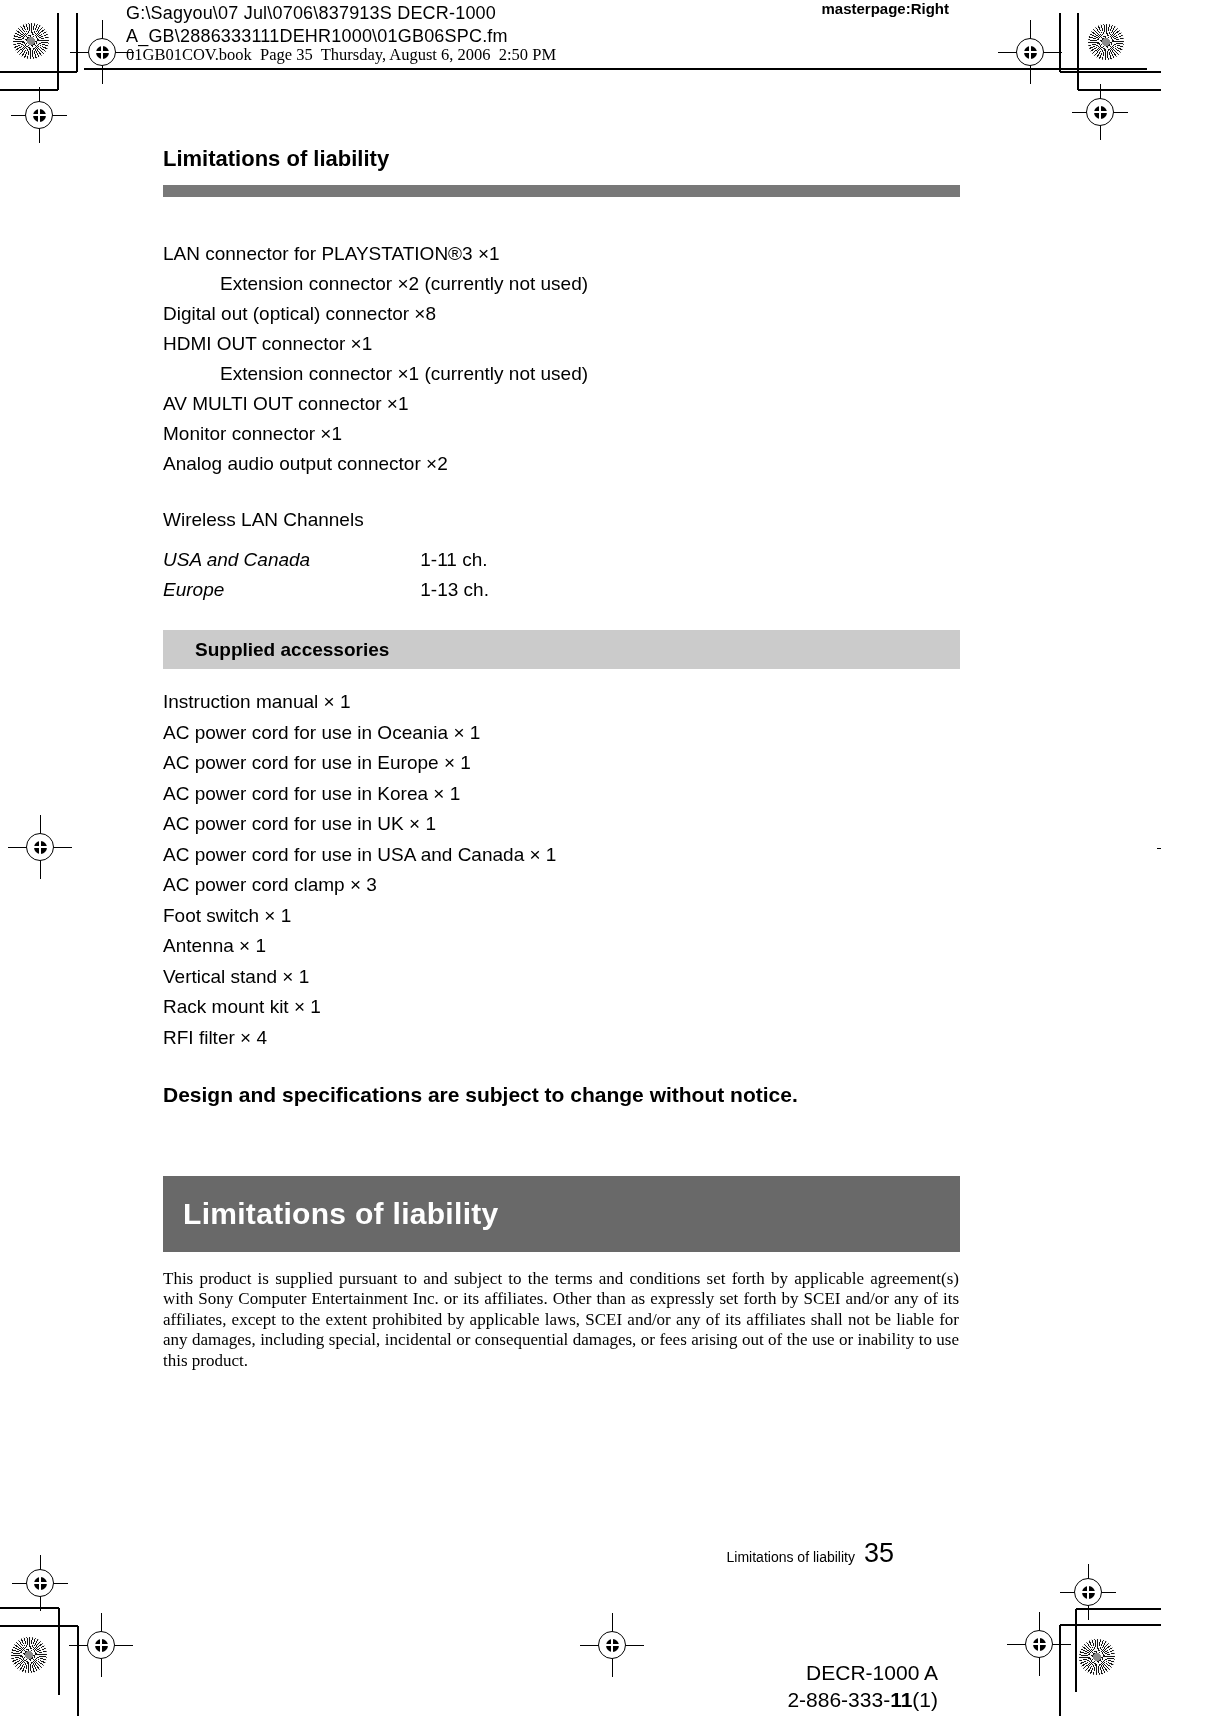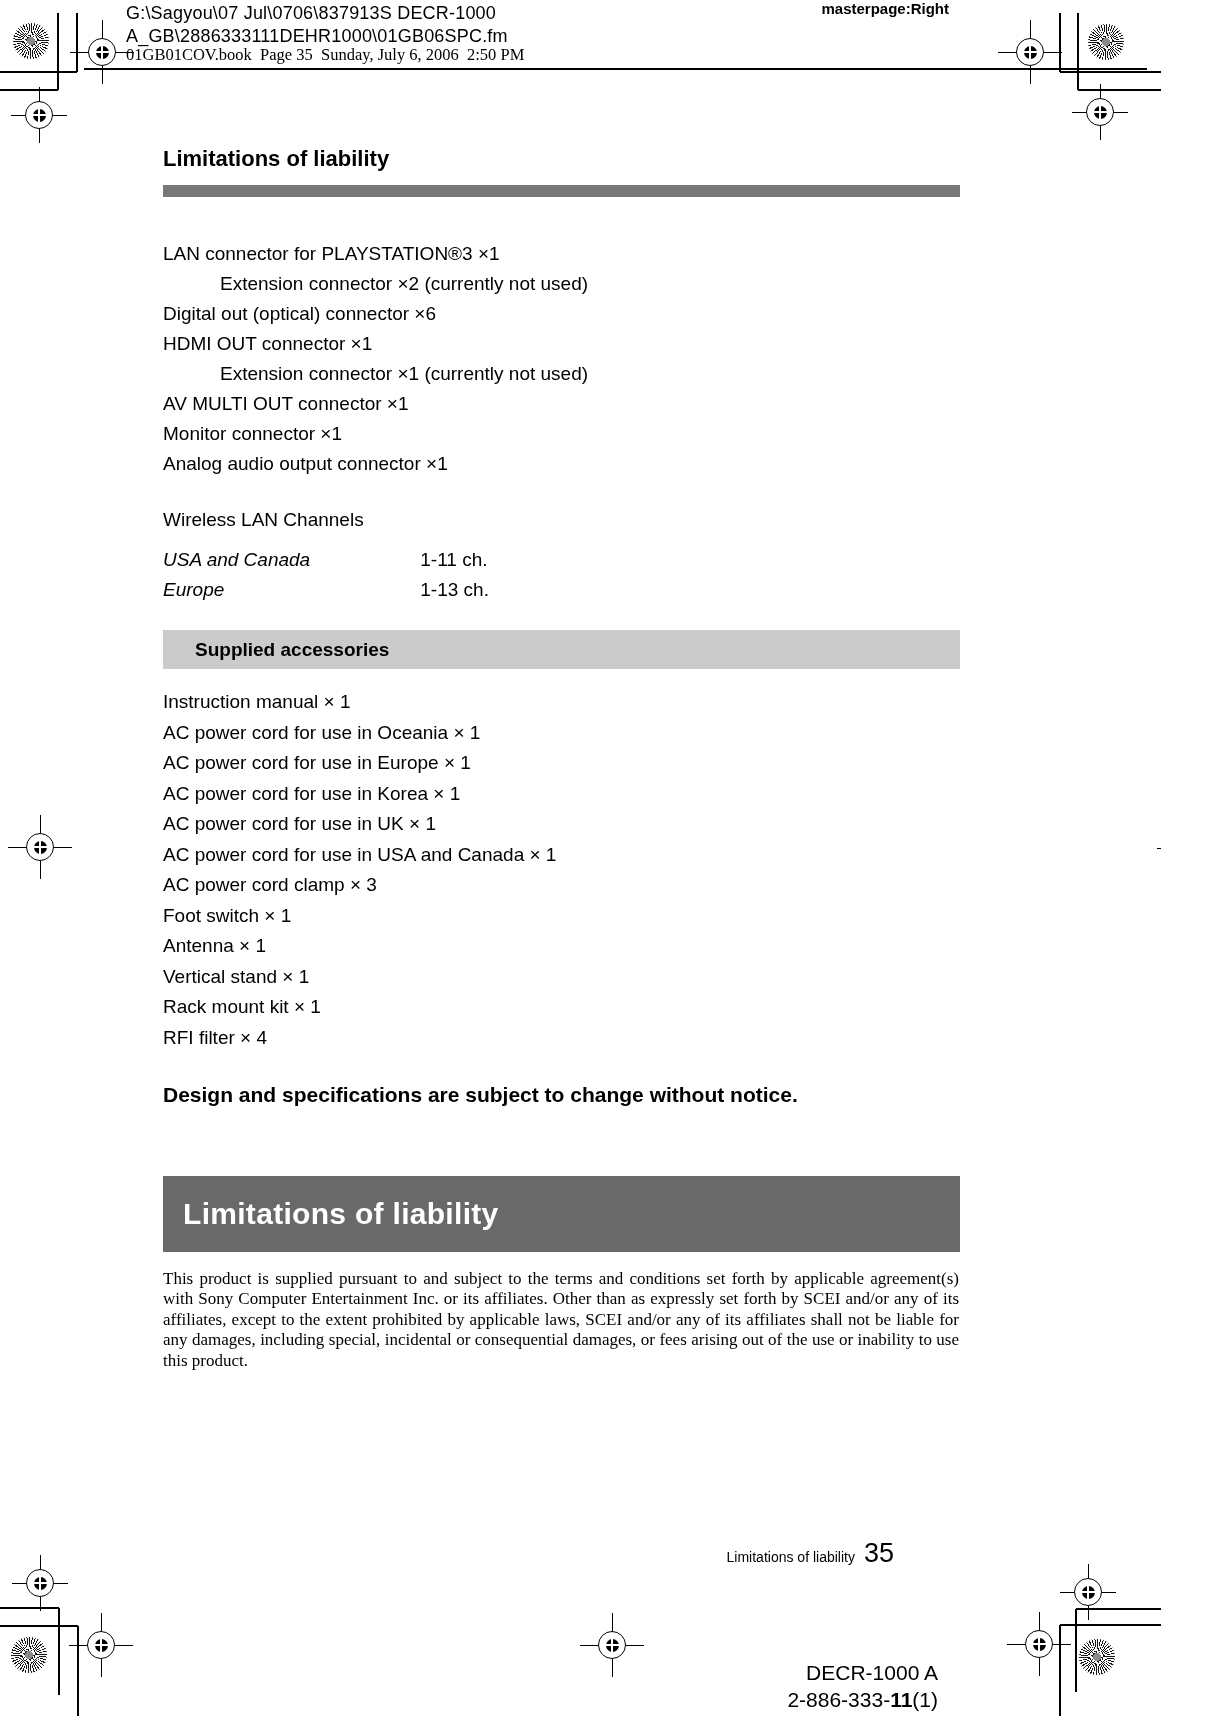--- a/index.html
+++ b/index.html
@@ -166,7 +166,7 @@
     <div>A_GB\2886333111DEHR1000\01GB06SPC.fm</div>
   </div>
   <div class="masterpage">masterpage:Right</div>
-  <div class="bookline">01GB01COV.book  Page 35  Sunday, July 6, 2006  2:50 PM</div>
+  <div class="bookline">01GB01COV.book  Page 35  Thursday, August 6, 2006  2:50 PM</div>
   <div class="rule"></div>
 
   <h1 class="title">Limitations of liability</h1>

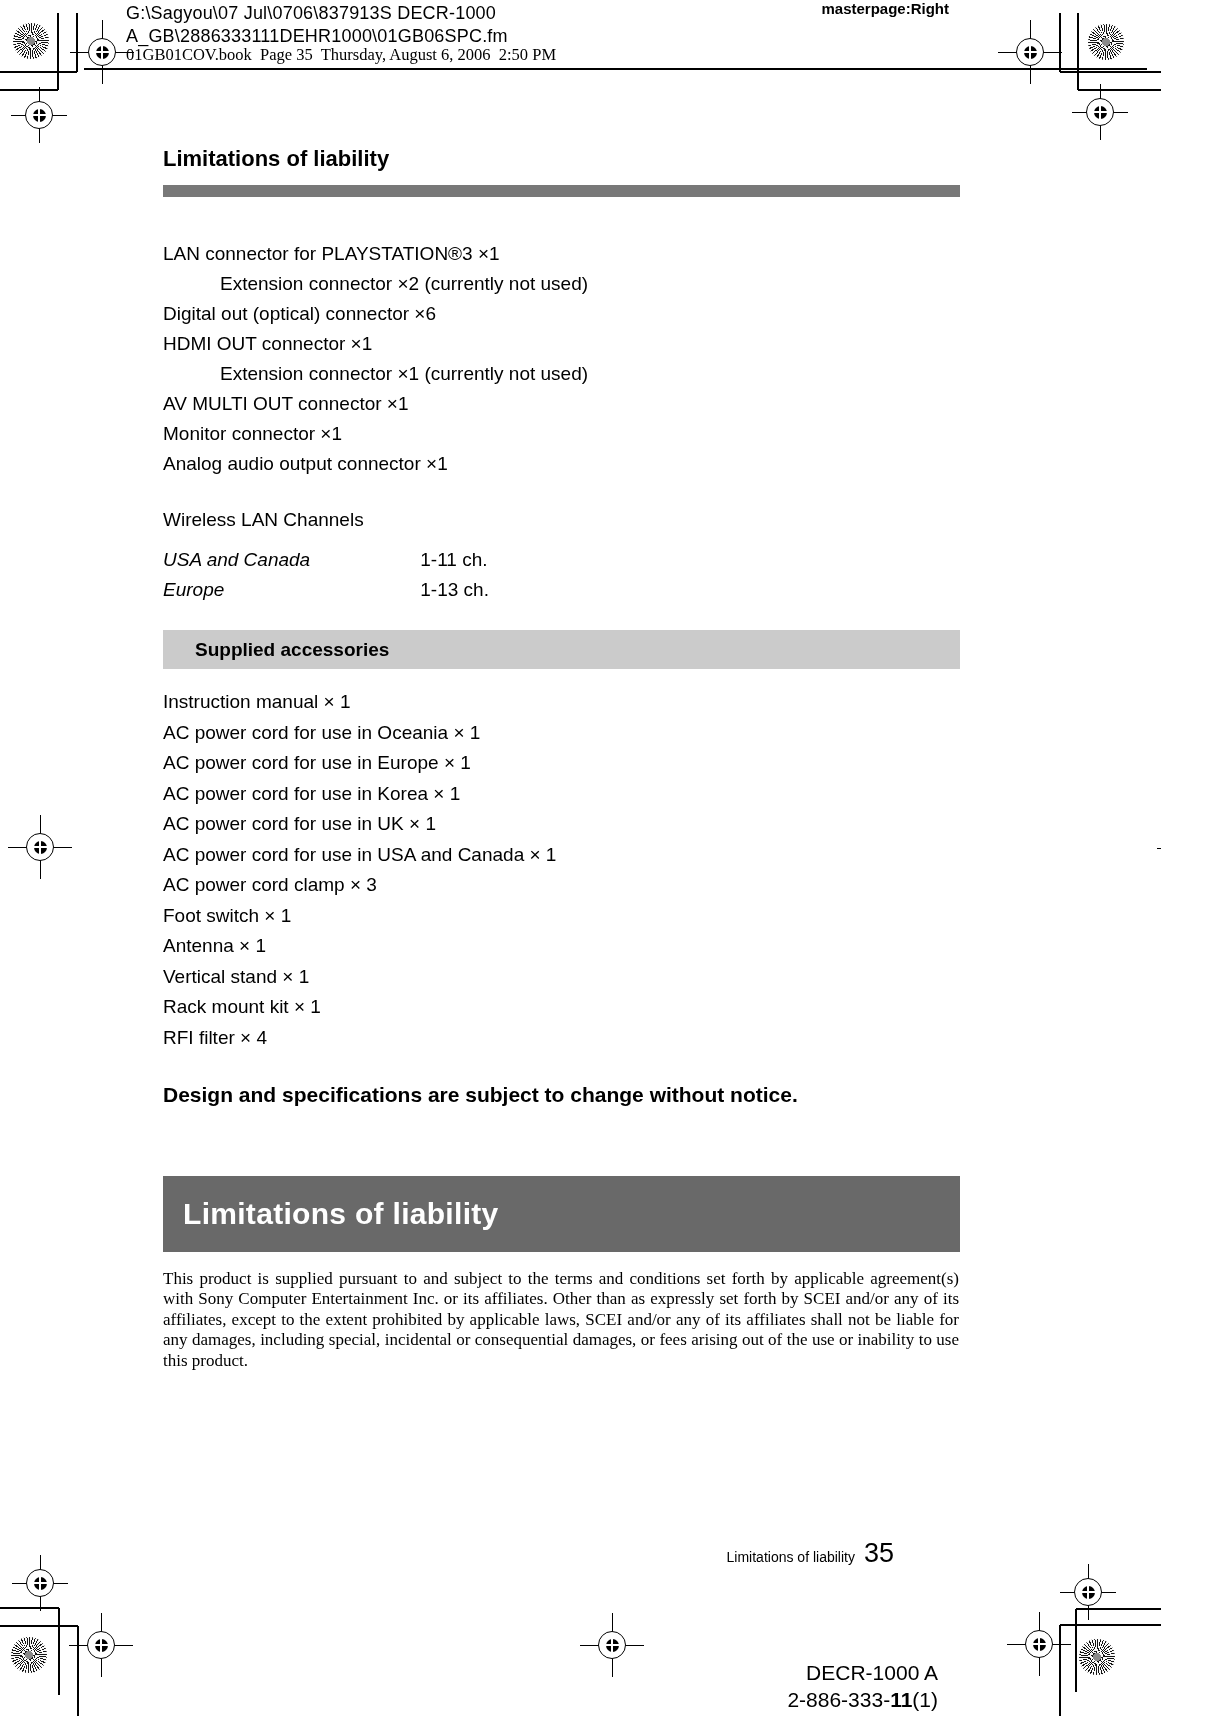--- a/index.html
+++ b/index.html
@@ -175,7 +175,7 @@
   <div class="connectors">
     <div class="bl">LAN connector for PLAYSTATION®3 ×1</div>
     <div class="bl ind">Extension connector ×2 (currently not used)</div>
-    <div class="bl">Digital out (optical) connector ×6</div>
+    <div class="bl">Digital out (optical) connector ×8</div>
     <div class="bl">HDMI OUT connector ×1</div>
     <div class="bl ind">Extension connector ×1 (currently not used)</div>
     <div class="bl">AV MULTI OUT connector ×1</div>

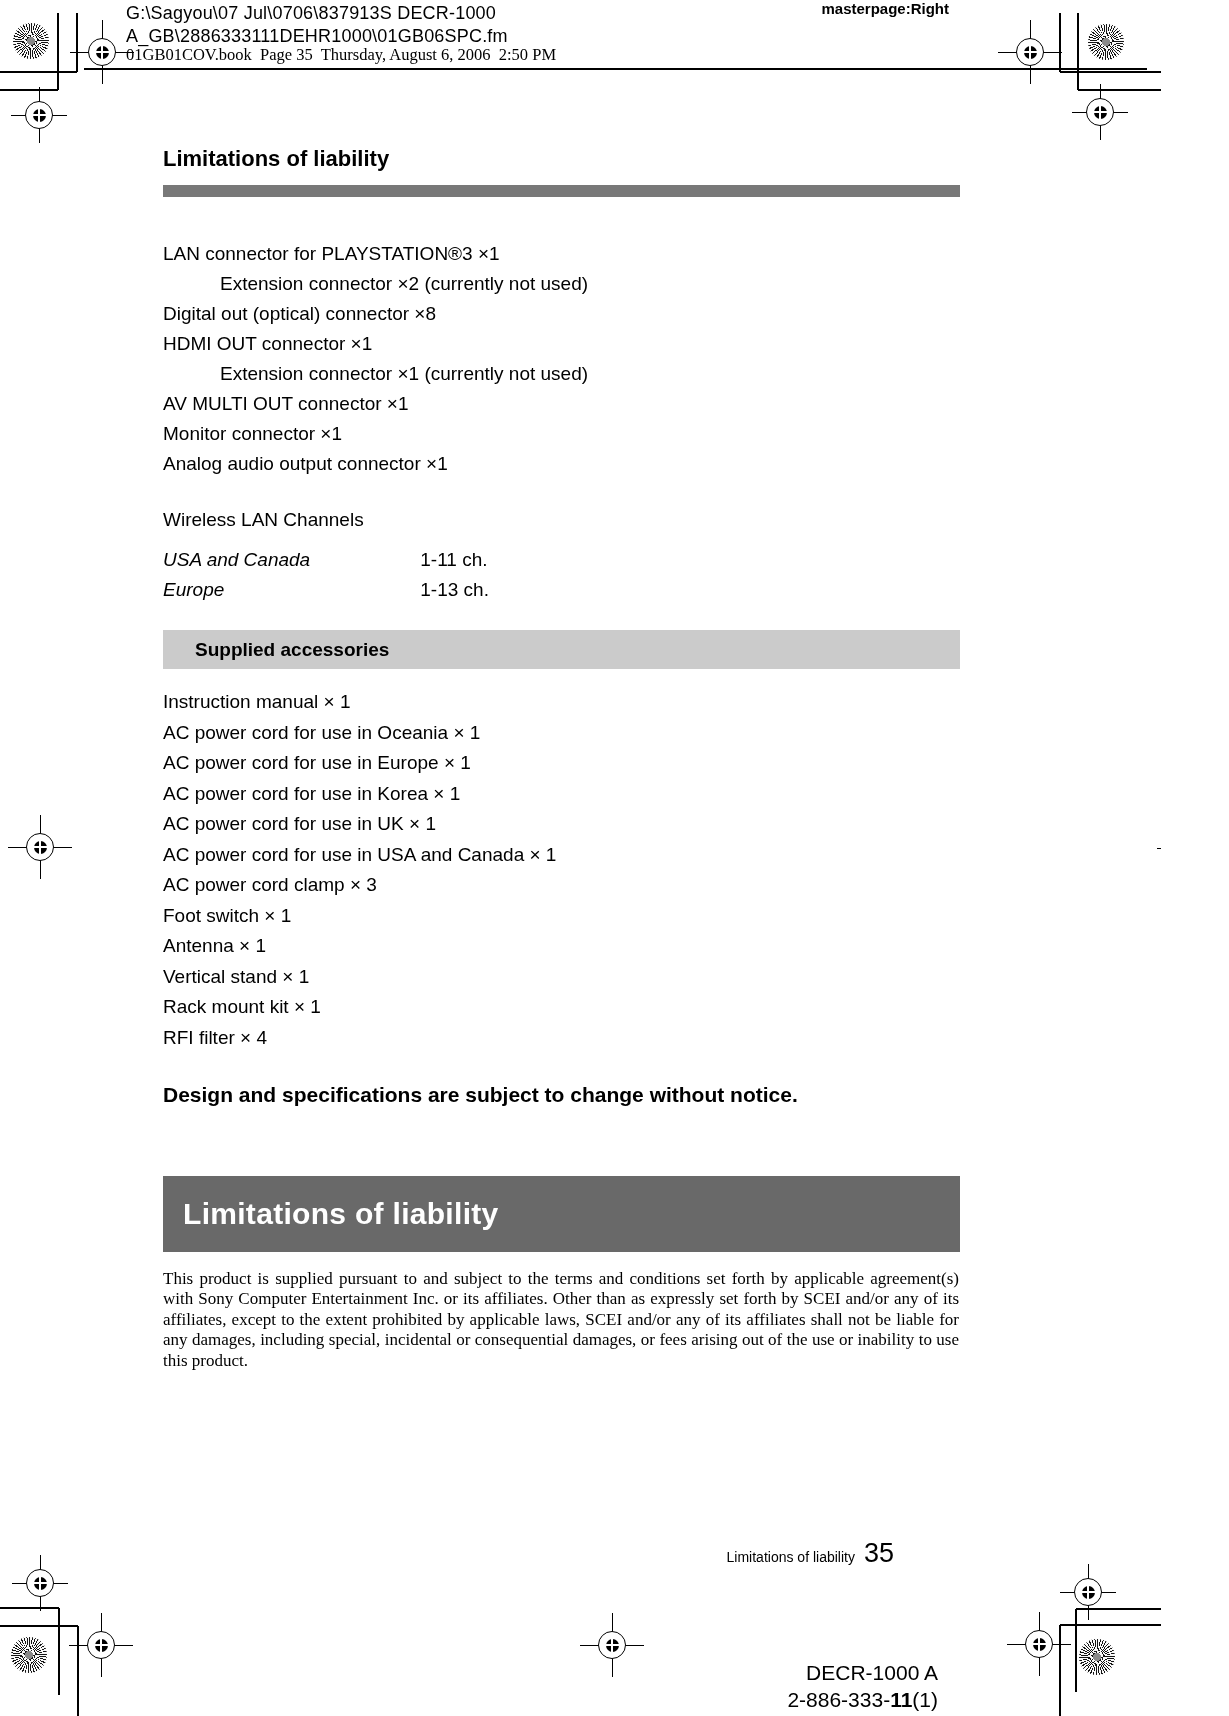--- a/index.html
+++ b/index.html
@@ -180,7 +180,7 @@
     <div class="bl ind">Extension connector ×1 (currently not used)</div>
     <div class="bl">AV MULTI OUT connector ×1</div>
     <div class="bl">Monitor connector ×1</div>
-    <div class="bl">Analog audio output connector ×1</div>
+    <div class="bl">Analog audio output connector ×2</div>
   </div>
 
   <div class="subhead" style="top:509px;">Wireless LAN Channels</div>

